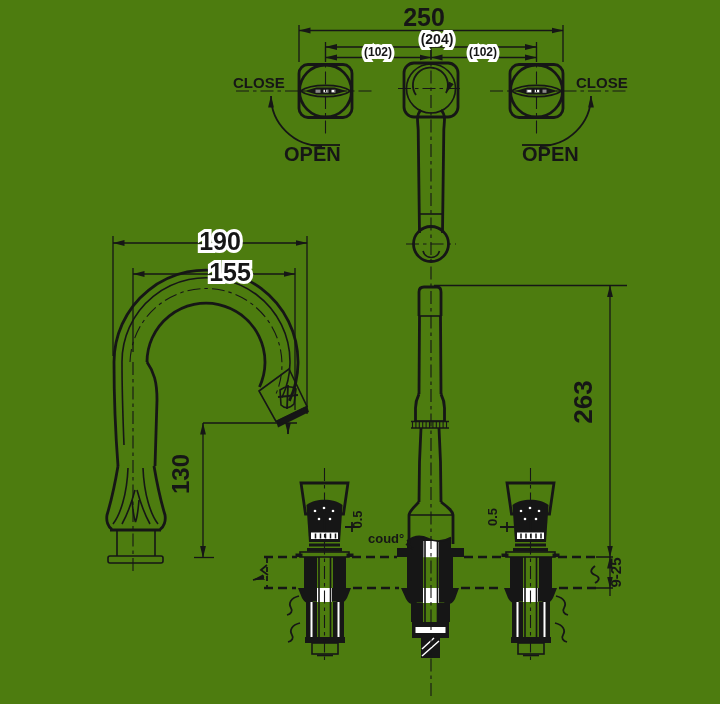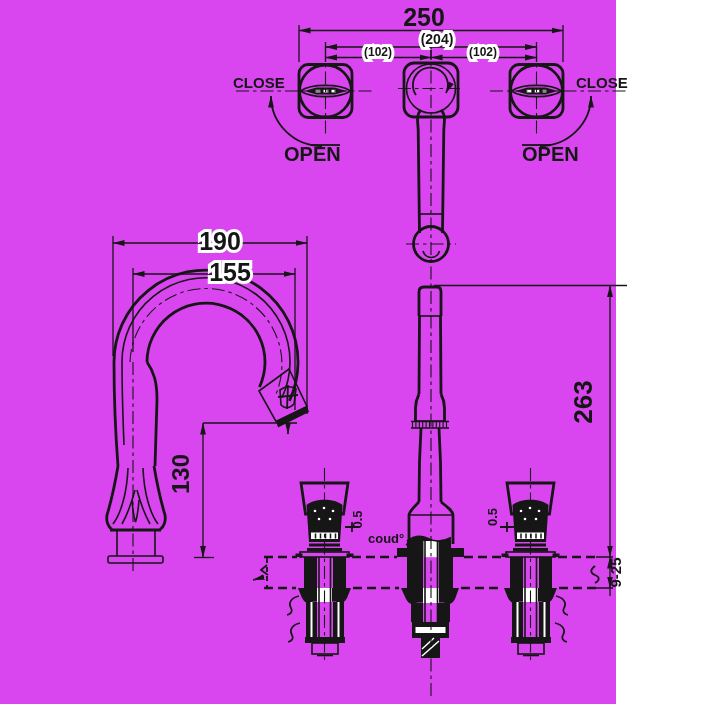--- a/index.html
+++ b/index.html
@@ -3,7 +3,7 @@
 <meta charset="utf-8">
 <style>
   html,body{margin:0;padding:0;background:#fff;width:720px;height:704px;overflow:hidden;}
-  #canvas{position:relative;width:616px;height:704px;background:#d946ef;}
+  #canvas{position:relative;width:720px;height:704px;background:#4d7c0f;}
   svg{position:absolute;left:0;top:0;}
   svg text{font-family:"Liberation Sans", sans-serif;fill:#161616;}
   .ol{fill:none;stroke:#161616;stroke-width:2.8;}

